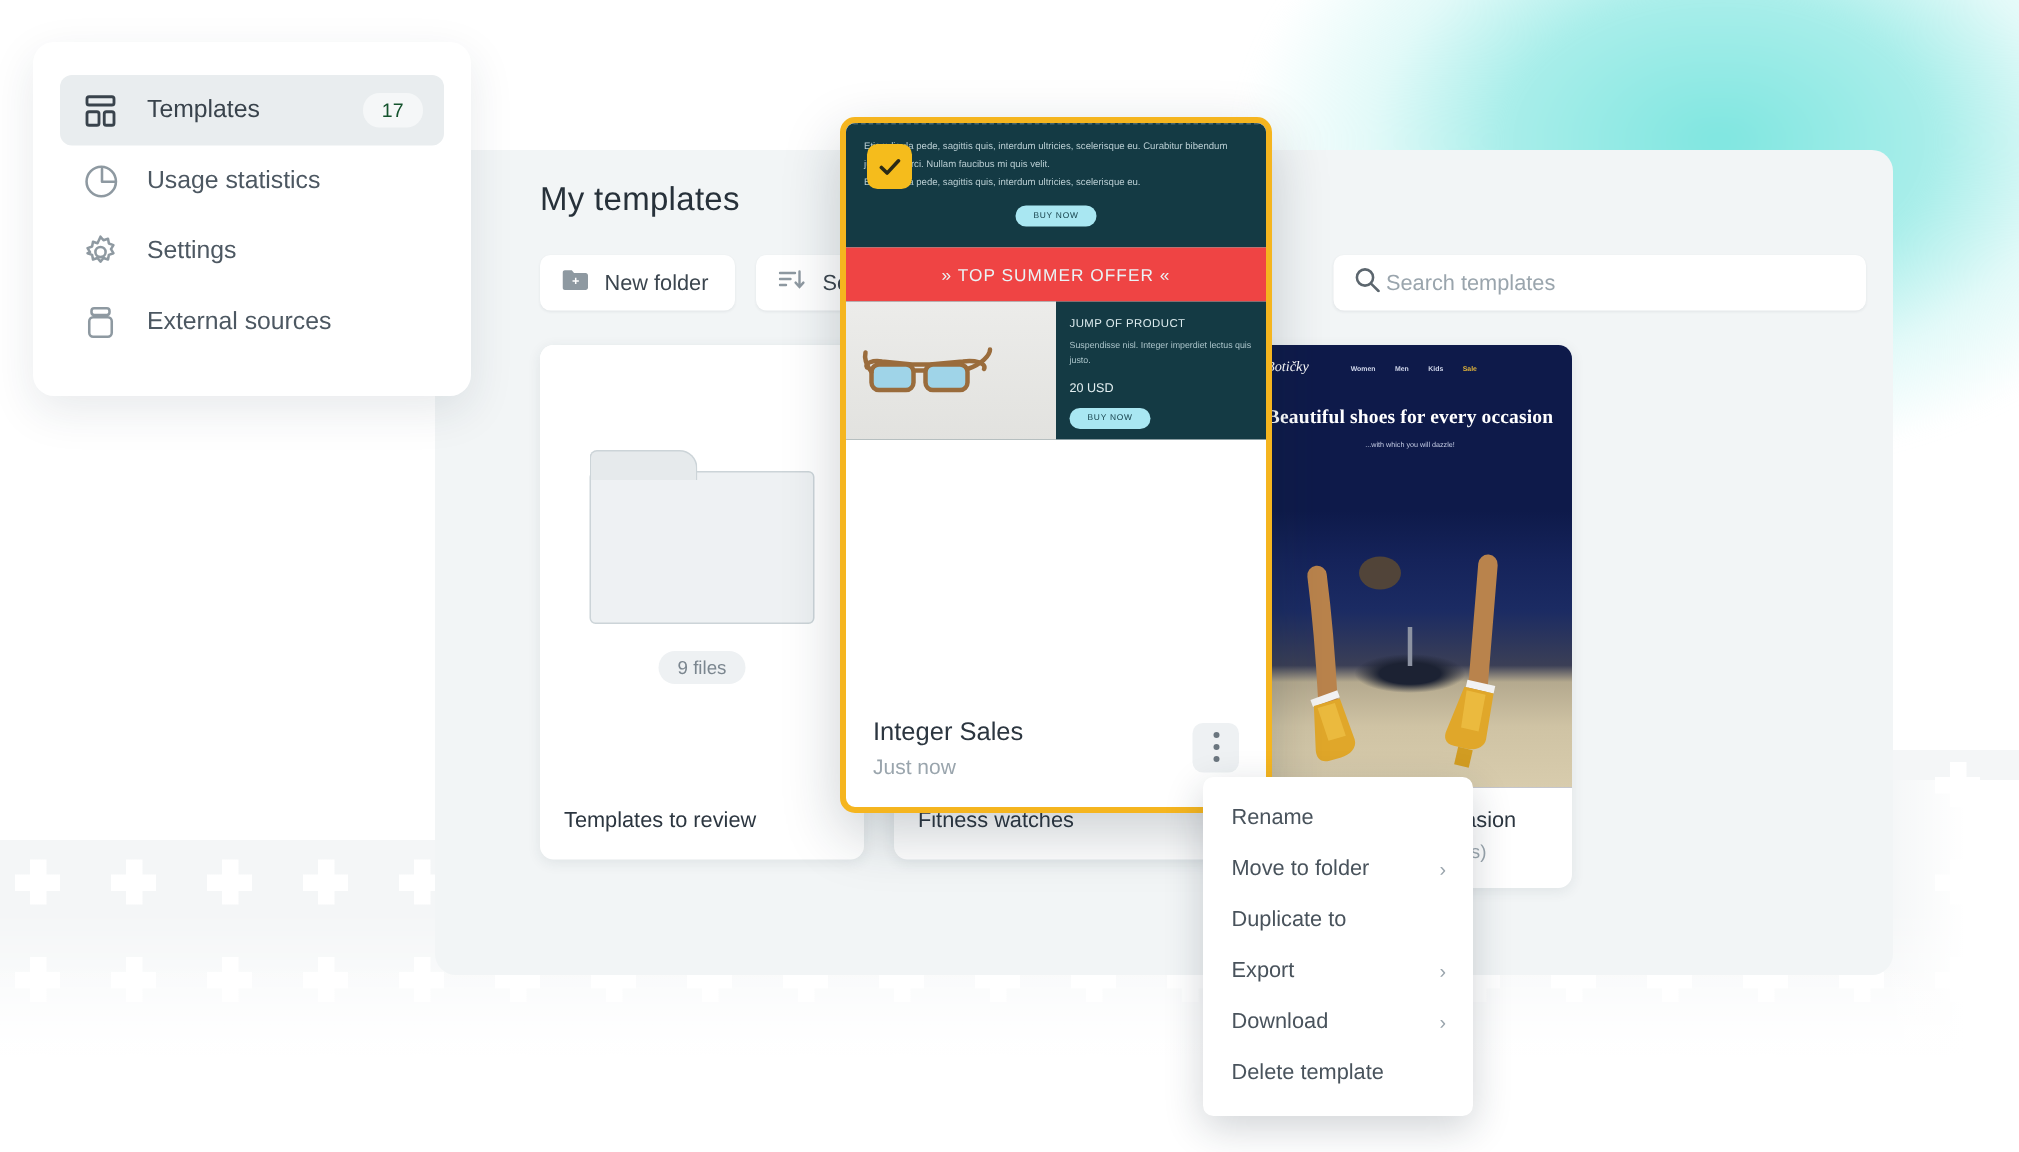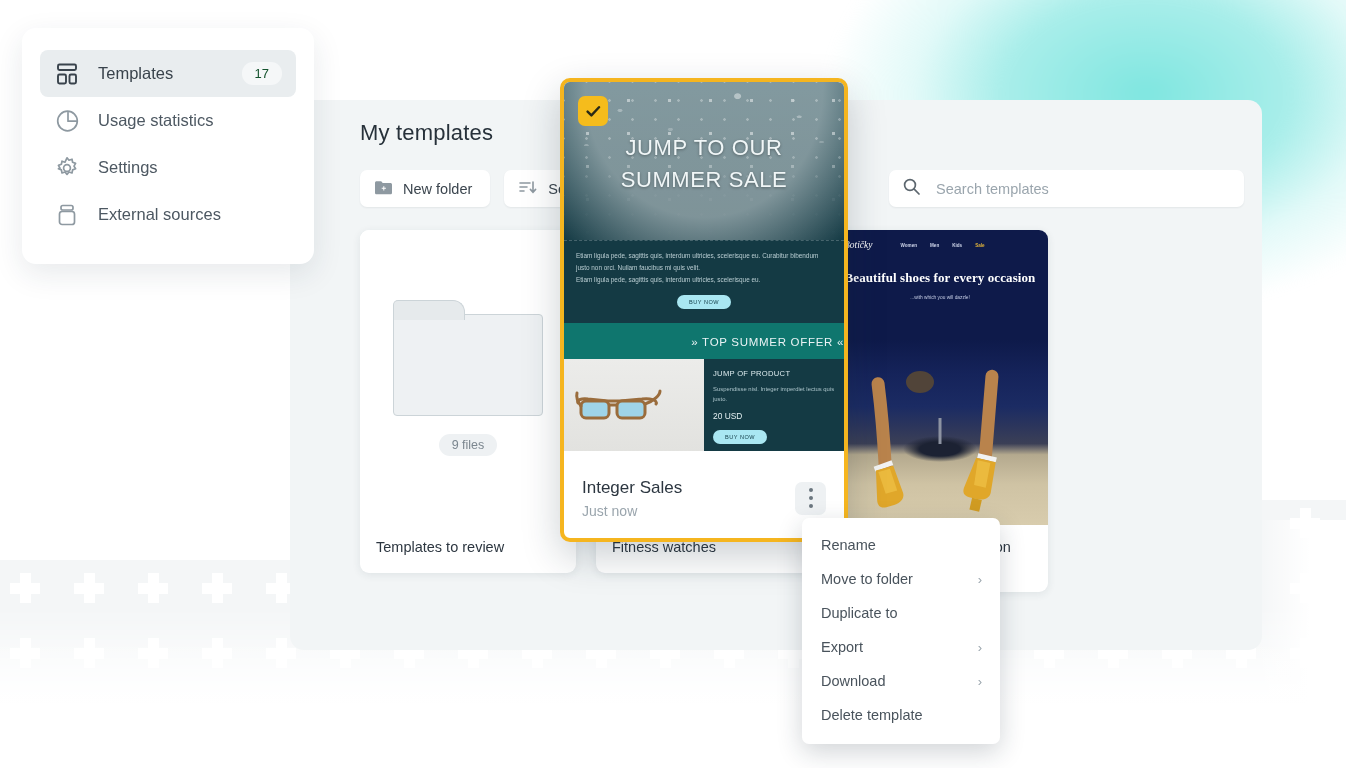--- a/index.html
+++ b/index.html
@@ -677,13 +677,6 @@
     </div>
     <div class="card-thumb">
       <div class="mail">
-        <div class="summer-hero">
-          <div class="bubbles"></div>
-          <div class="htxt">
-            <div>JUMP TO OUR</div>
-            <div>SUMMER SALE</div>
-          </div>
-        </div>
         <div class="summer-body">
           <p>Etiam ligula pede, sagittis quis, interdum ultricies, scelerisque eu. Curabitur bibendum</p>
           <p>justo non orci. Nullam faucibus mi quis velit.</p>

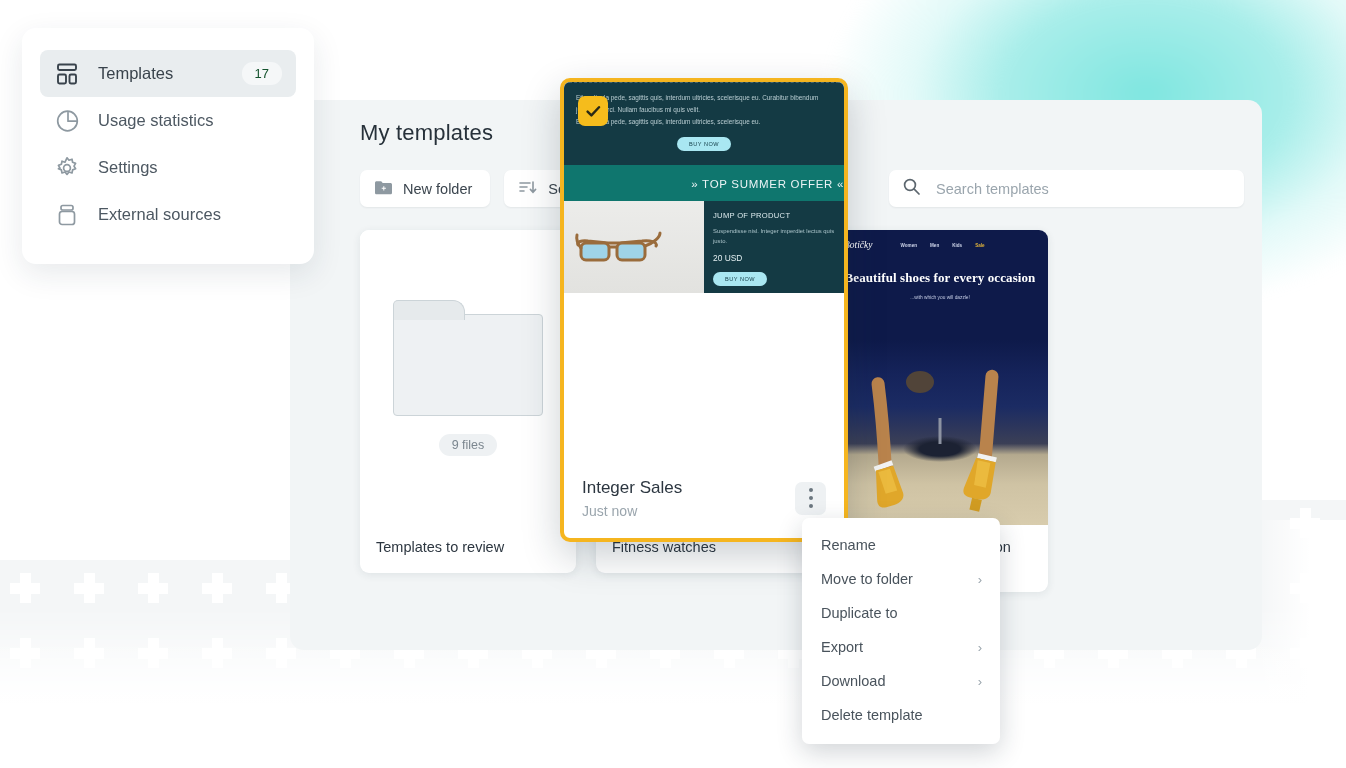--- a/index.html
+++ b/index.html
@@ -224,7 +224,7 @@
     padding: 4px 12px; border-radius: 9px;
   }
   .summer-offer {
-    background: #0f766e; text-align: right; padding: 13px 0 11px;
+    background: #ef4444; text-align: center; padding: 13px 0 11px;
     color: #eaf3f5; font-size: 11.5px; letter-spacing: .7px;
   }
   .summer-prod { display: flex; background: #143a44; }

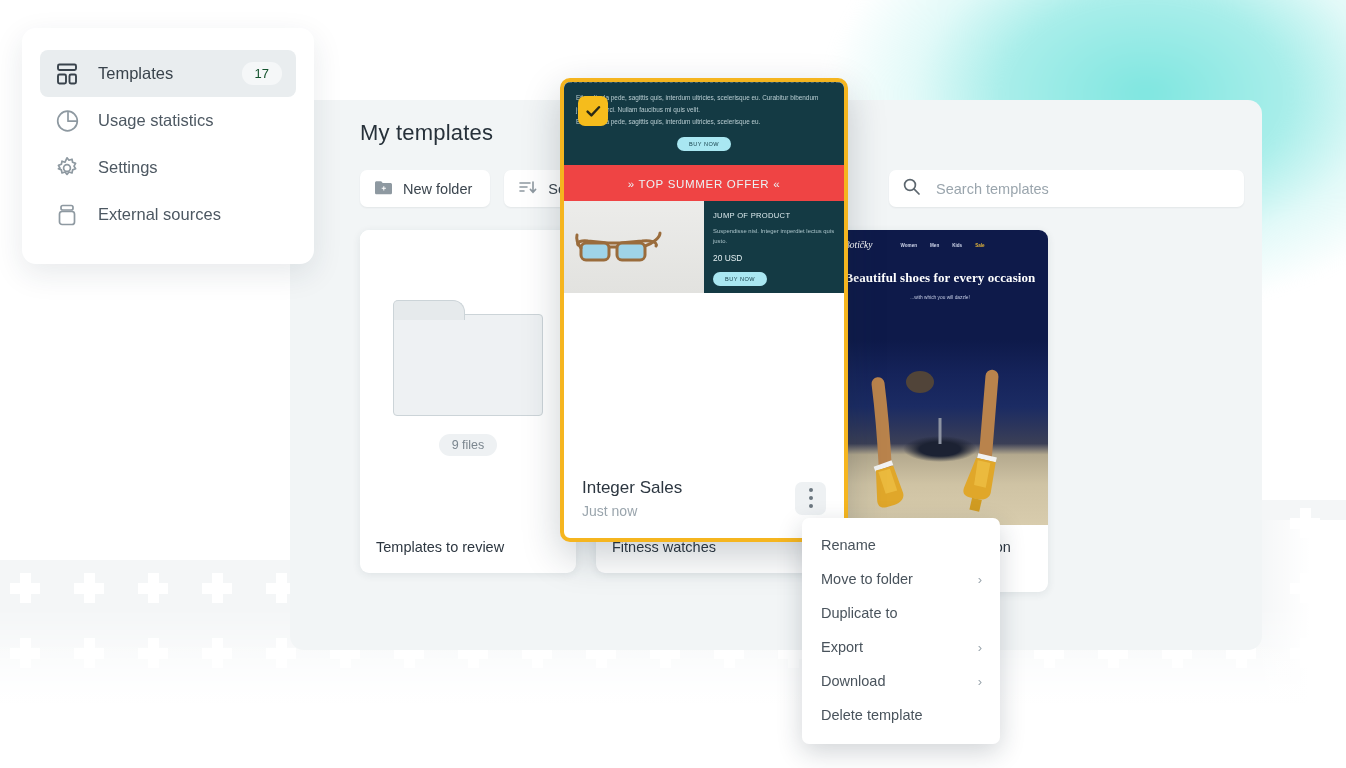--- a/index.html
+++ b/index.html
@@ -109,7 +109,7 @@
     border-radius: 7px;
     display: flex; align-items: center;
     padding: 0 14px;
-    gap: 16px;
+    gap: 4px;
     box-shadow: 0 1px 2px rgba(30,45,60,.07);
   }
   .search-wrap input {

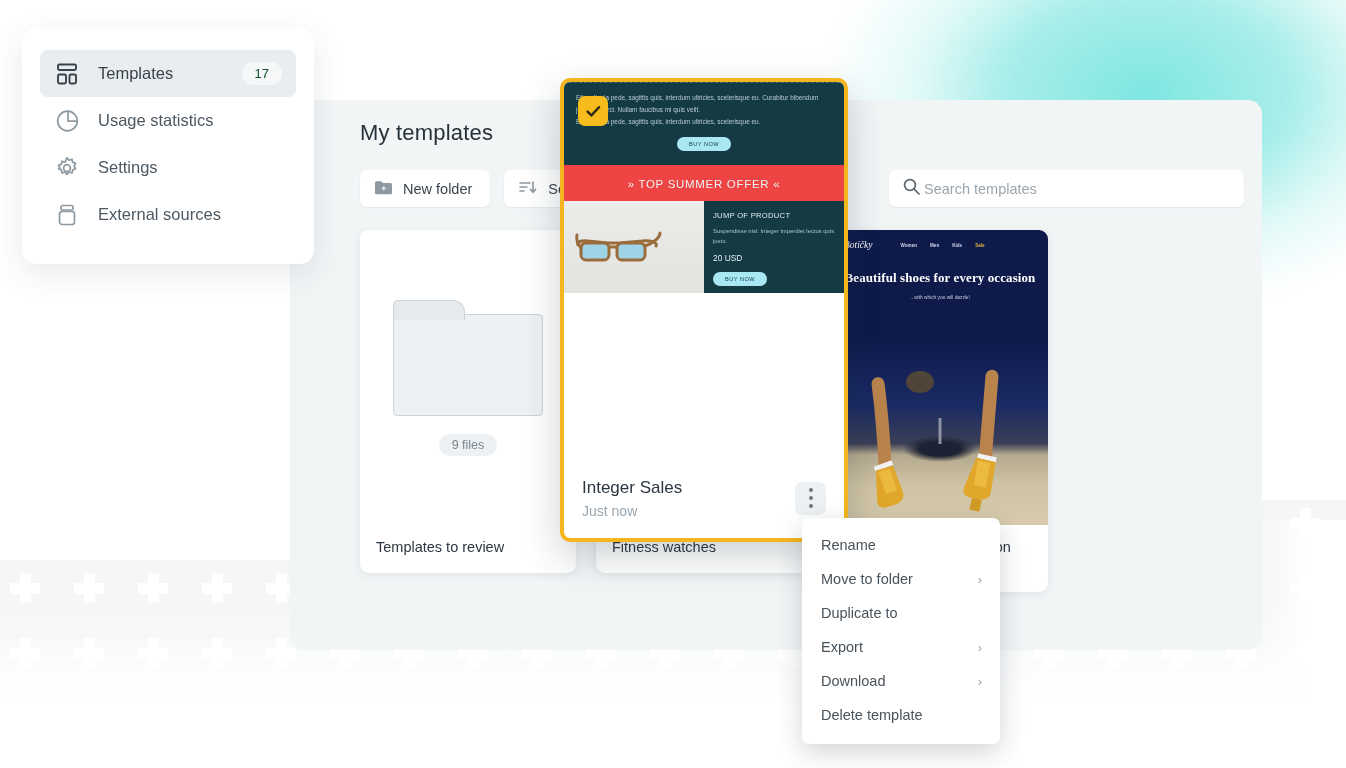--- a/index.html
+++ b/index.html
@@ -325,7 +325,7 @@
   .ctx-menu {
     position: absolute;
     left: 802px; top: 518px;
-    width: 198px;
+    width: 180px;
     background: #ffffff;
     border-radius: 7px;
     box-shadow: 0 8px 26px rgba(25,40,55,.20);

